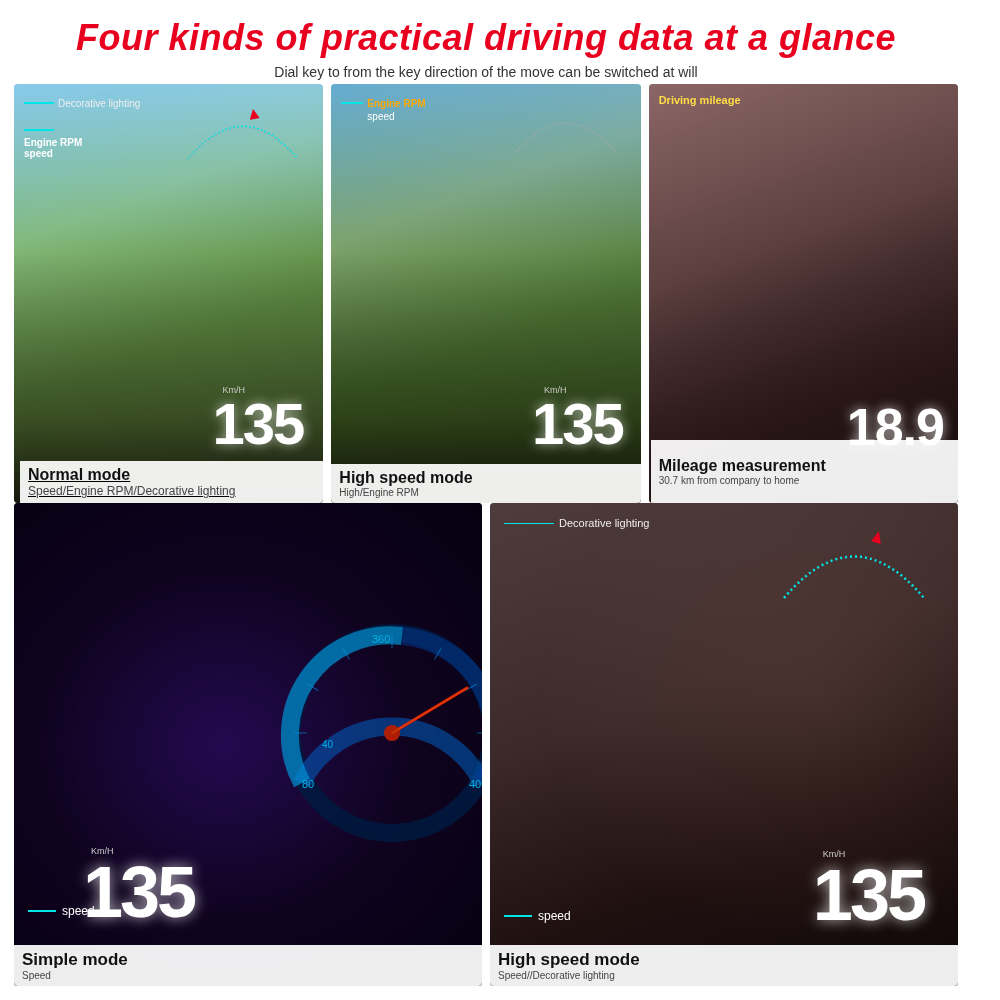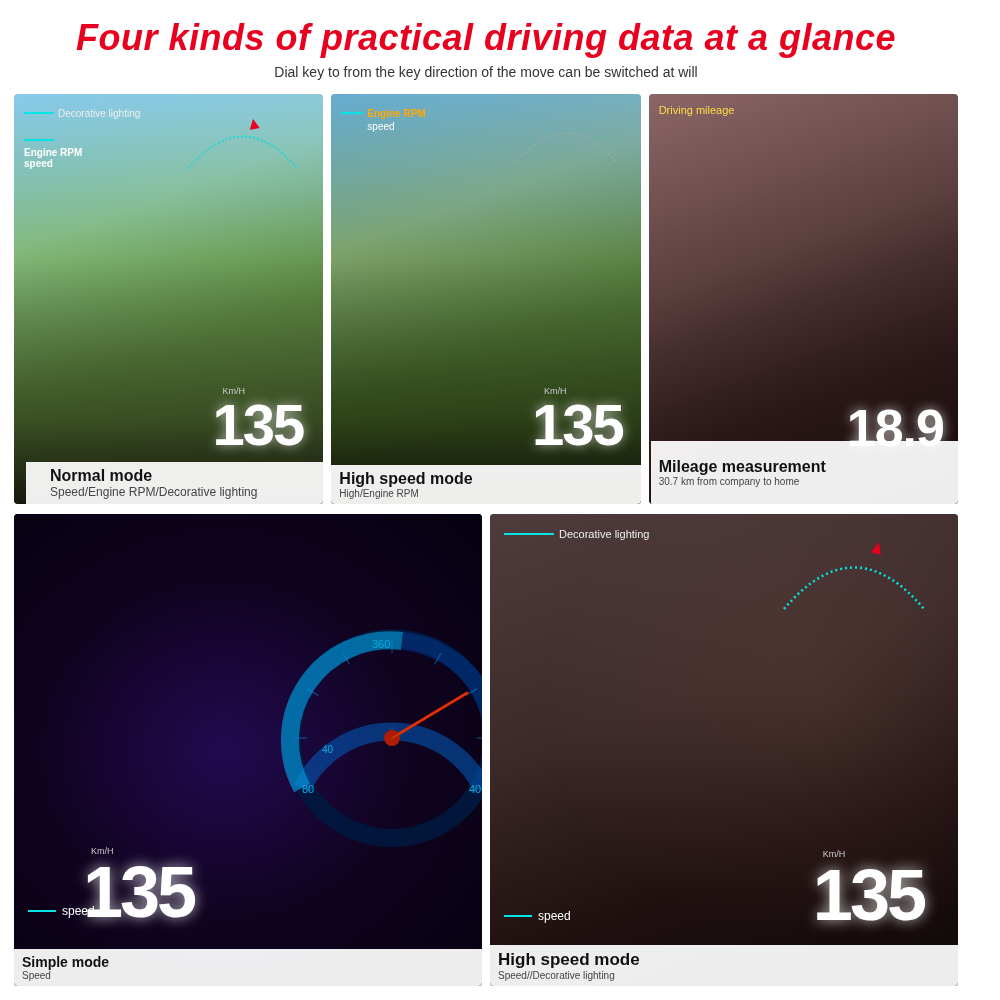--- a/index.html
+++ b/index.html
@@ -18,7 +18,6 @@
       padding: 18px 14px 14px 14px;
       display: flex;
       flex-direction: column;
-      gap: 10px;
     }
 
     .header {

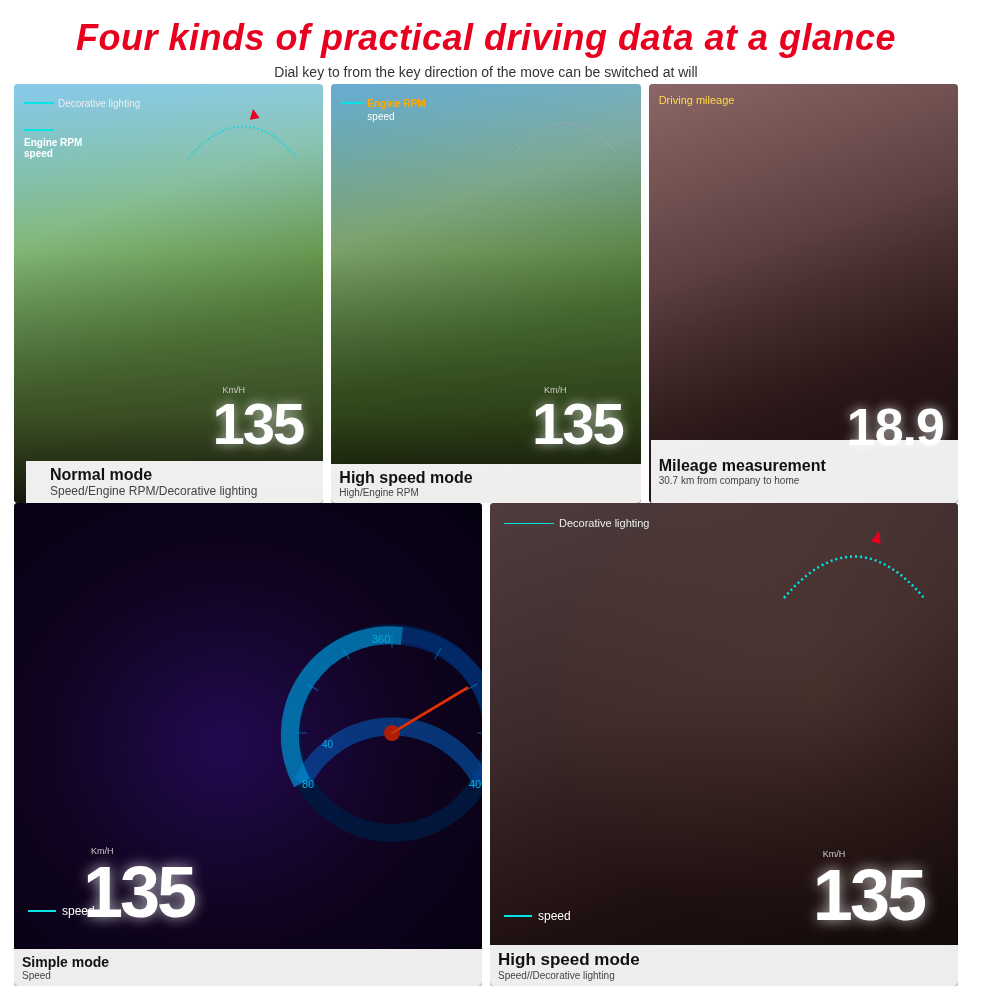--- a/index.html
+++ b/index.html
@@ -156,7 +156,7 @@
       <div style="position:absolute;top:0;left:0;right:0;bottom:0;background:linear-gradient(160deg, rgba(140,100,100,0.7) 0%, rgba(80,50,50,0.6) 40%, rgba(40,20,20,0.85) 70%, rgba(20,10,10,0.97) 100%);"></div>
       <div style="position:absolute;top:10px;left:10px;right:10px;bottom:50px;">
 
-        <div style="font-size:11px;color:#ffdd44;font-weight:normal;">Driving mileage</div>
+        <div style="font-size:11px;color:#ffdd44;font-weight:bold;">Driving mileage</div>
 
         <div style="position:absolute;bottom:0;right:4px;text-align:left;">
           <div style="font-size:52px;font-weight:900;color:#fff;line-height:1;font-family:'Arial Black',Arial,sans-serif;text-shadow:0 0 12px rgba(255,255,255,0.7);letter-spacing:-1px;text-align:right;">18.9</div>

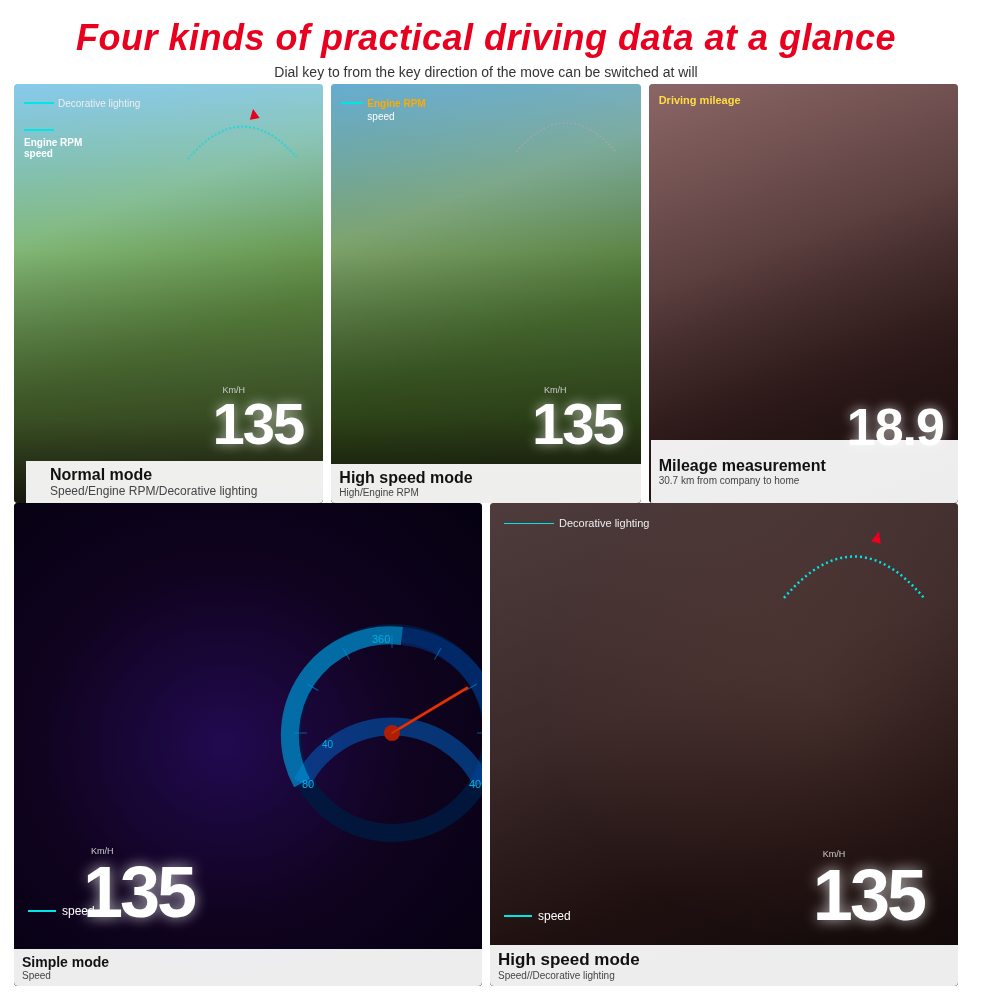--- a/index.html
+++ b/index.html
@@ -119,7 +119,7 @@
         </div>
       </div>
 
-      <div style="position:absolute;bottom:0;left:12px;right:0;background:rgba(255,255,255,0.93);padding:5px 24px;">
+      <div style="position:absolute;bottom:0;left:6px;right:0;background:rgba(255,255,255,0.93);padding:5px 8px;text-decoration:underline;">
         <div style="font-size:16px;font-weight:bold;color:#111;">Normal mode</div>
         <div style="font-size:12px;color:#444;">Speed/Engine RPM/Decorative lighting</div>
       </div>

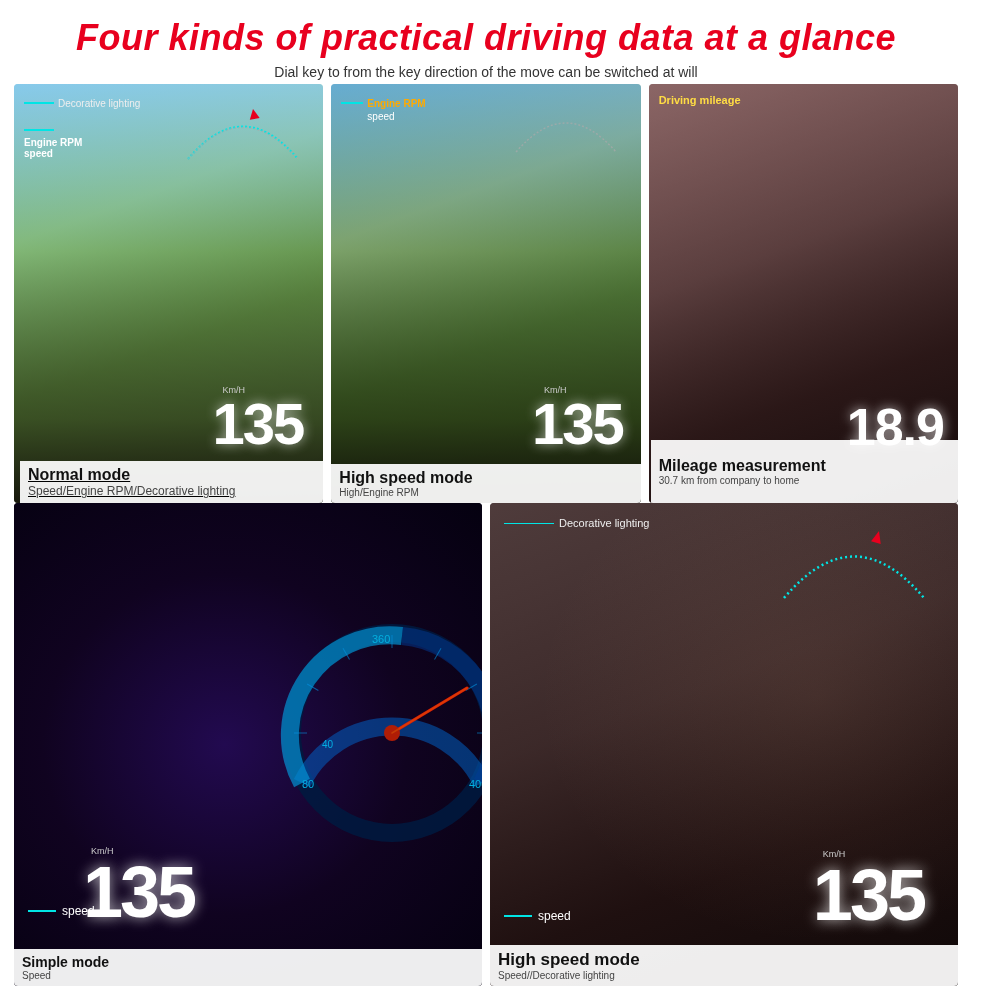--- a/index.html
+++ b/index.html
@@ -215,7 +215,7 @@
         </div>
       </div>
       <div style="position:absolute;bottom:0;left:0;right:0;background:rgba(255,255,255,0.93);padding:5px 8px;">
-        <div style="font-size:14px;font-weight:bold;color:#111;">Simple mode</div>
+        <div style="font-size:17px;font-weight:bold;color:#111;">Simple mode</div>
         <div style="font-size:10px;color:#444;">Speed</div>
       </div>
     </div>

